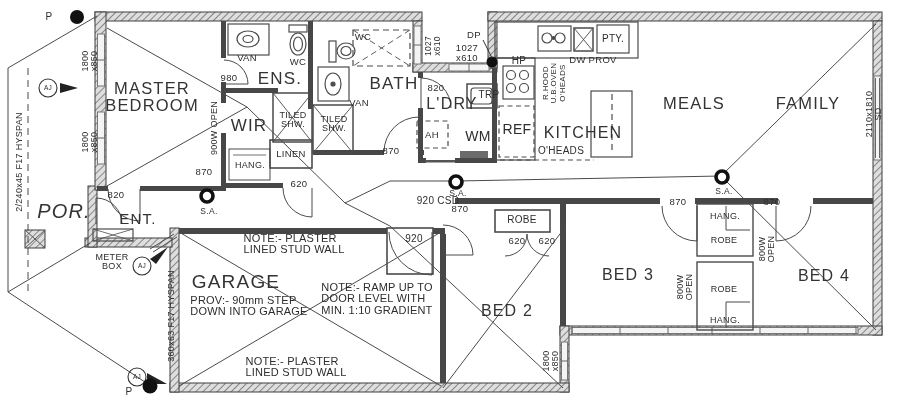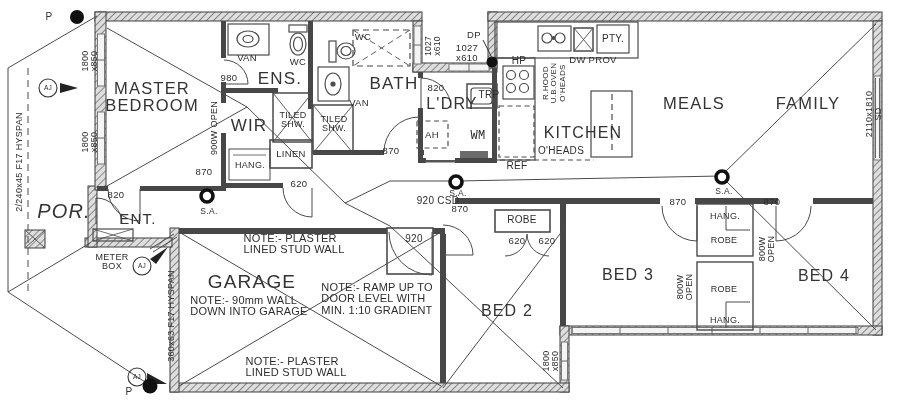--- a/index.html
+++ b/index.html
@@ -243,7 +243,7 @@
       <div class="lbl" style="left: 250px; top: 166px; font-size: 9px;">HANG.</div>
       <div class="lbl" style="left: 489px; top: 95px; font-size: 10px;">TRP</div>
       <div class="lbl" style="left: 432px; top: 135px; font-size: 9.5px;">AH</div>
-      <div class="lbl" style="left: 478px; top: 136px; font-size: 12px; font-family: Liberation Mono, monospace;">WM</div>
+      <div class="lbl" style="left: 478px; top: 136px; font-size: 14px;">WM</div>
       <div class="lbl" style="left: 517px; top: 129px; font-size: 10px; margin-top: 37px;">REF</div>
       <div class="lbl" style="left: 519px; top: 61px; font-size: 10px;">HP</div>
       <div class="lbl rot" style="left: 554px; top: 83px; font-size: 8px;">R.HOOD

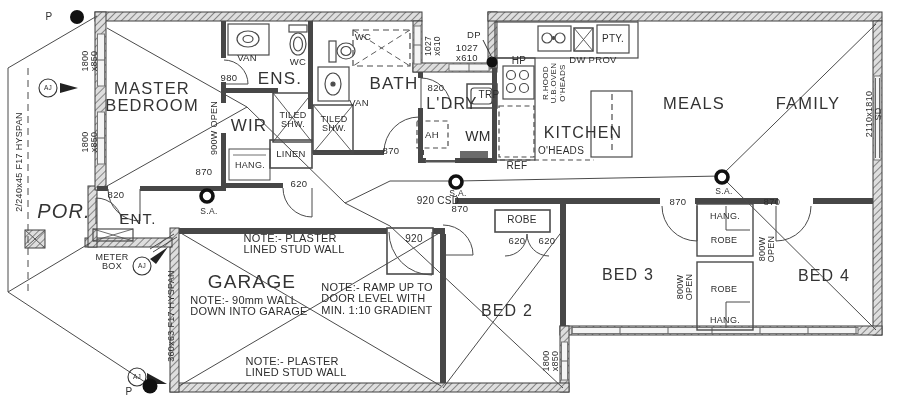--- a/index.html
+++ b/index.html
@@ -244,7 +244,7 @@
       <div class="lbl" style="left: 489px; top: 95px; font-size: 10px;">TRP</div>
       <div class="lbl" style="left: 432px; top: 135px; font-size: 9.5px;">AH</div>
       <div class="lbl" style="left: 478px; top: 136px; font-size: 14px;">WM</div>
-      <div class="lbl" style="left: 517px; top: 129px; font-size: 10px; margin-top: 37px;">REF</div>
+      <div class="lbl" style="left: 517px; top: 129px; font-size: 14px;">REF</div>
       <div class="lbl" style="left: 519px; top: 61px; font-size: 10px;">HP</div>
       <div class="lbl rot" style="left: 554px; top: 83px; font-size: 8px;">R.HOOD
 U.B.OVEN

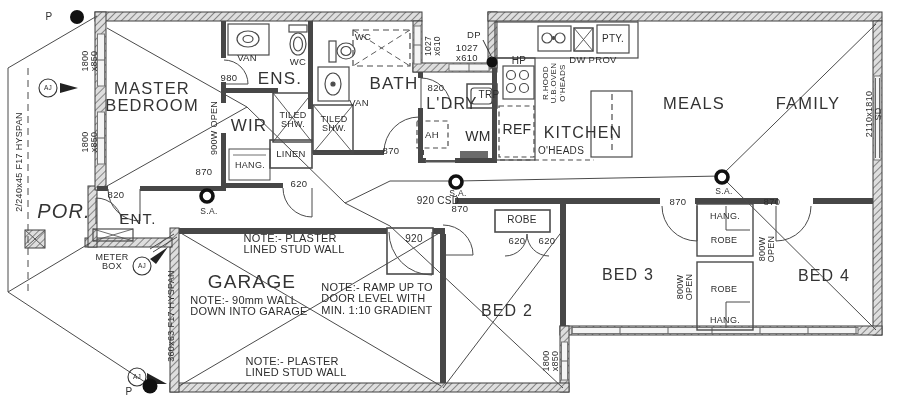--- a/index.html
+++ b/index.html
@@ -227,7 +227,7 @@
       <div class="lbl room" style="left: 808px; top: 104px; font-size: 16.5px;">FAMILY</div>
       <div class="lbl room" style="left: 64px; top: 211px; font-size: 20px; font-style: italic;">POR.</div>
       <div class="lbl room" style="left: 138px; top: 219px; font-size: 15px;">ENT.</div>
-      <div class="lbl room" style="left: 252px; top: 282px; font-size: 19px;">GARAGE</div>
+      <div class="lbl room" style="left: 236px; top: 282px; font-size: 19px;">GARAGE</div>
       <div class="lbl room" style="left: 507px; top: 311px; font-size: 16px;">BED 2</div>
       <div class="lbl room" style="left: 628px; top: 275px; font-size: 16px;">BED 3</div>
       <div class="lbl room" style="left: 824px; top: 276px; font-size: 16px;">BED 4</div>

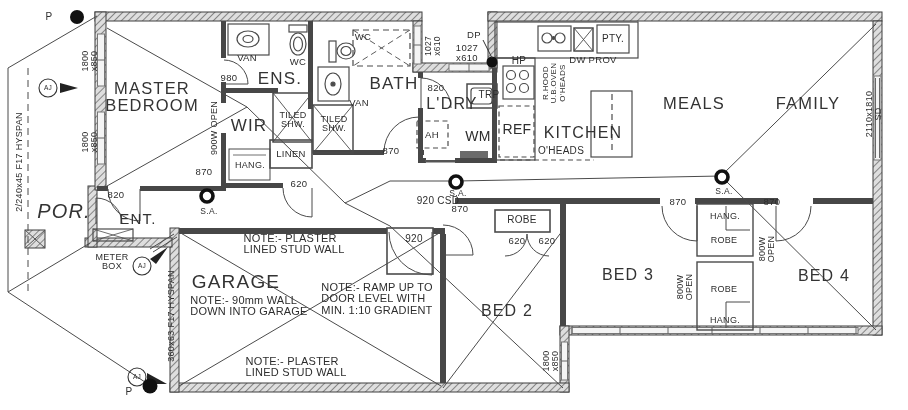--- a/index.html
+++ b/index.html
@@ -301,7 +301,7 @@
       <div class="lbl" style="left: 137px; top: 377px; font-size: 6.5px;">AJ</div>
       <div class="lbl note" style="left: 294px; top: 244px; font-size: 11px;">NOTE:- PLASTER
 LINED STUD WALL</div>
-      <div class="lbl note" style="left: 249px; top: 306px; font-size: 11px;">NOTE:- 90mm WALL
+      <div class="lbl note" style="left: 249px; top: 306px; font-size: 11px;">PROV:- 90mm STEP
 DOWN INTO GARAGE</div>
       <div class="lbl note" style="left: 377px; top: 299px; font-size: 11px;">NOTE:- RAMP UP TO
 DOOR LEVEL WITH

